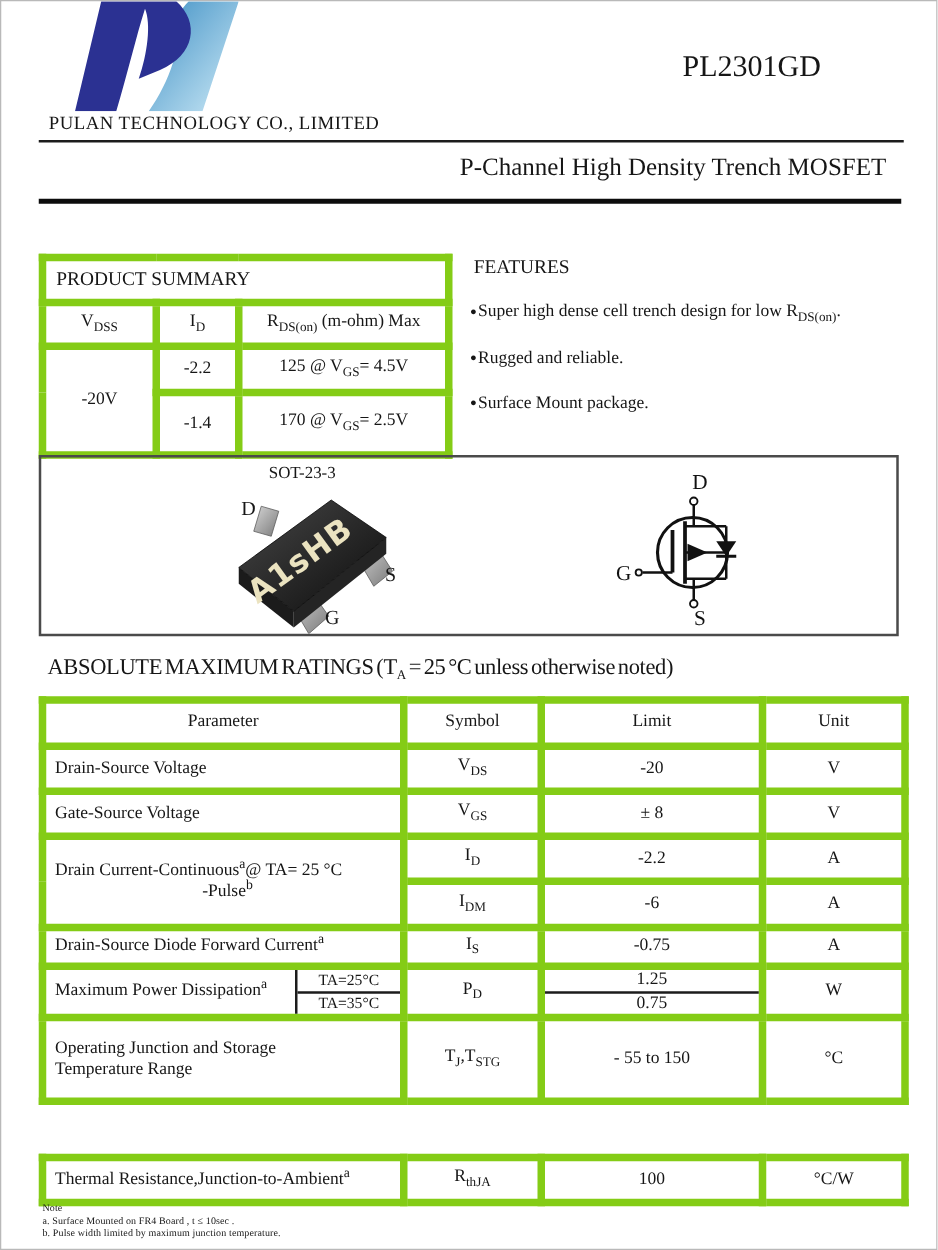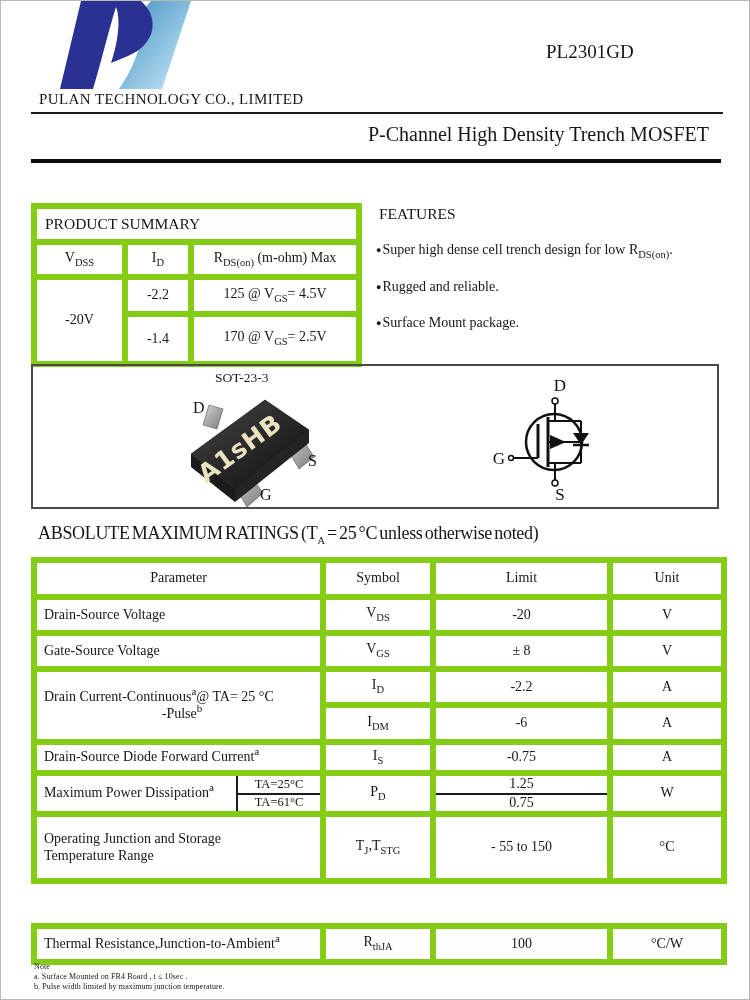--- a/index.html
+++ b/index.html
@@ -52,7 +52,7 @@
     <path d="M25,0 L85,0 C104,17 100,43 72,55 L55,62 C62,42 65,18 60,6 C53,28 46,58 37,88 L4,88 Z" fill="#2b3192"></path>
   </svg>
   <div class="abs" style="left:38px;top:90px;font-size:15px;letter-spacing:0.4px;">PULAN TECHNOLOGY CO., LIMITED</div>
-  <div class="abs" style="left:545px;top:40px;font-size:19px;">PL2301GD</div>
+  <div class="abs" style="left:545px;top:40px;font-size:24px;">PL2301GD</div>
   <div class="abs rule" style="left:30px;top:111px;width:692px;height:2px;"></div>
   <div class="abs" style="left:188px;top:122px;width:520px;text-align:right;font-size:20px;">P-Channel High Density Trench MOSFET</div>
   <div class="abs rule" style="left:30px;top:158px;width:690px;height:4px;background:#0c0c0c;"></div>

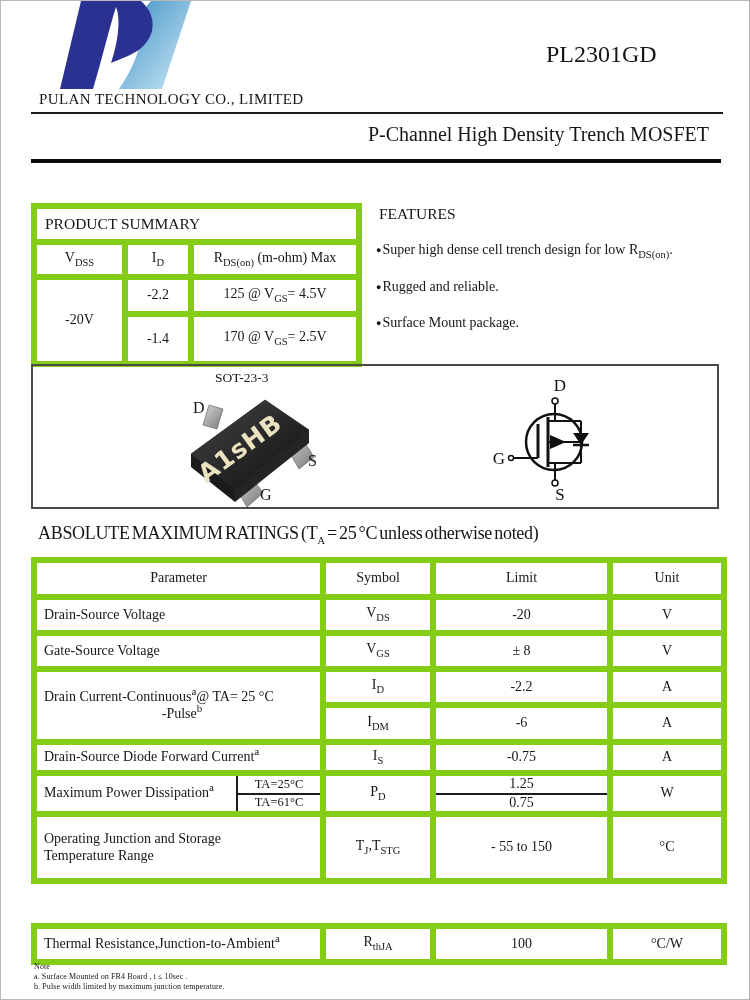--- a/index.html
+++ b/index.html
@@ -205,7 +205,7 @@
               </div>
           <div class="pdconds">
             <div class="pdcond top">TA=25°C</div>
-            <div class="pdcond">TA=61°C</div>
+            <div class="pdcond">TA=35°C</div>
           </div>
         </div>
       </td>

